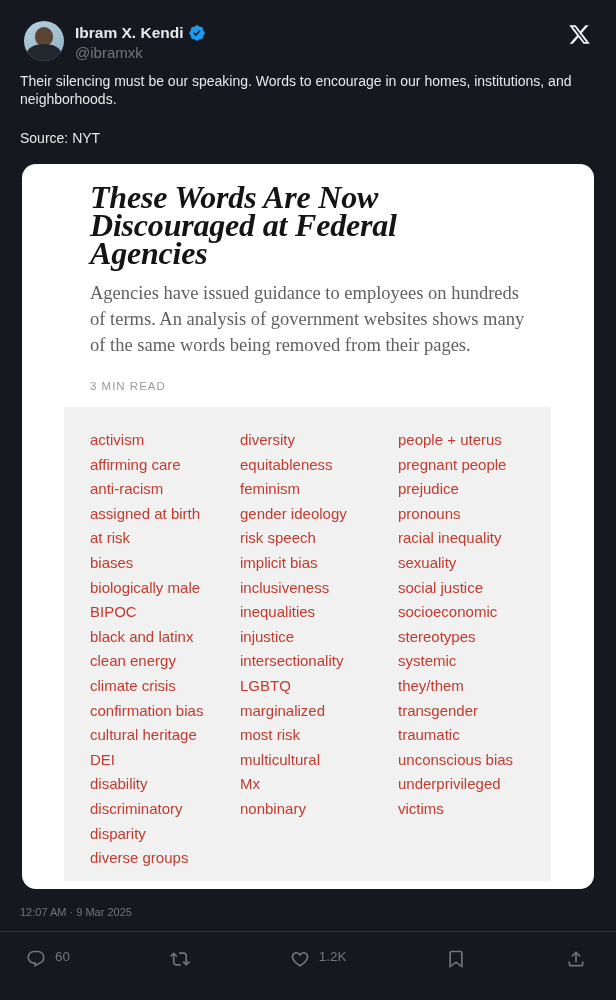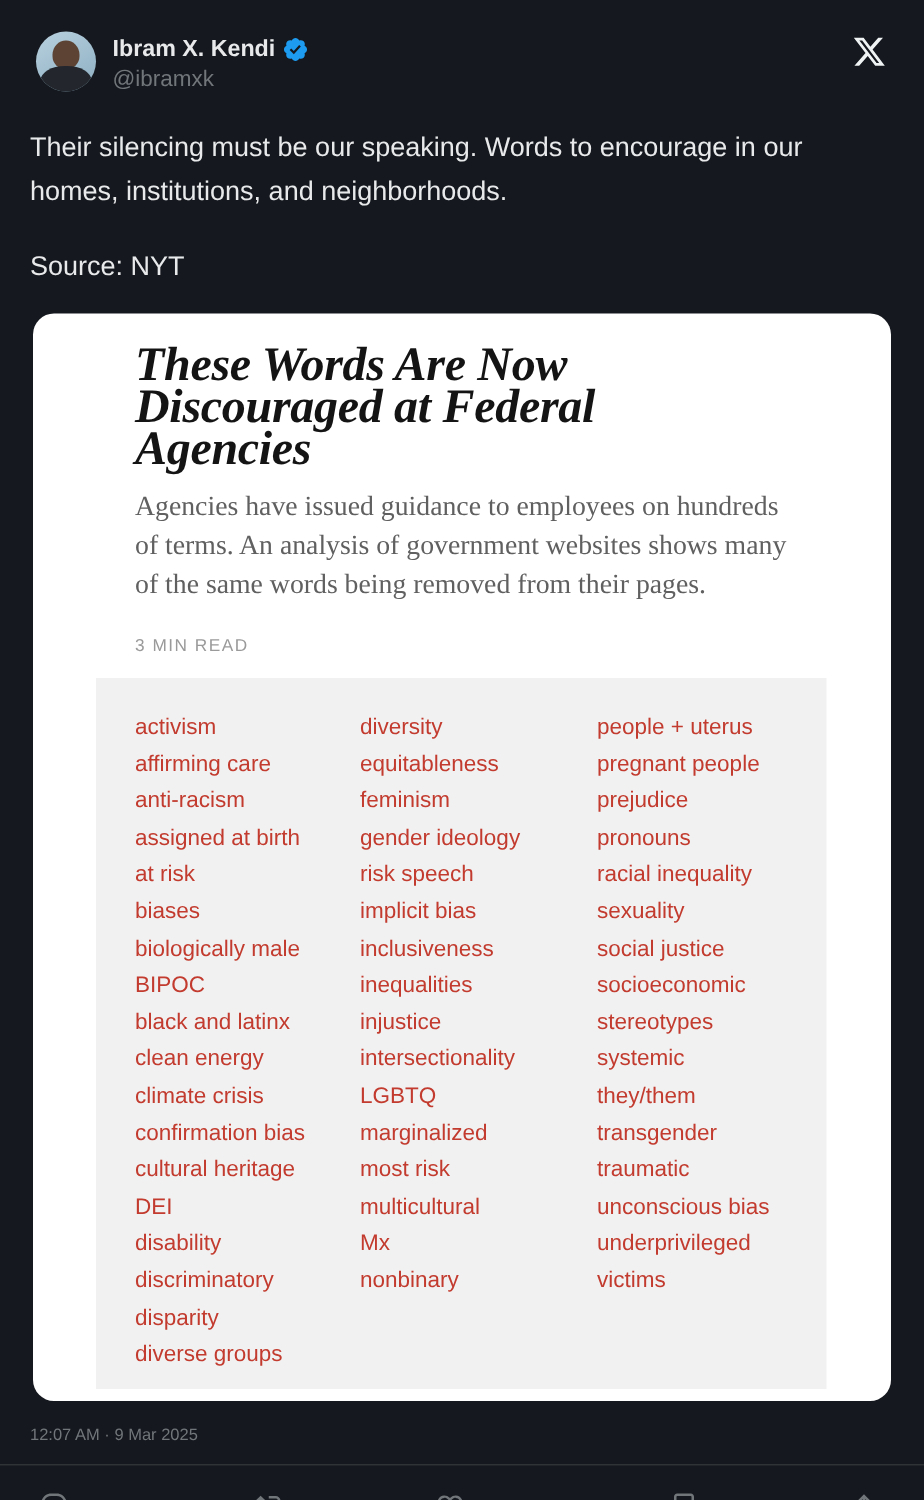--- a/index.html
+++ b/index.html
@@ -37,7 +37,7 @@
   .x-logo svg { width: 23px; height: 23px; fill: #eff3f4; }
 
   
-  .tweet-text { padding: 0 20px; margin-top: 23px; font-size: 18px; line-height: 29px; }
+  .tweet-text { padding: 0 20px; margin-top: 11px; font-size: 14px; line-height: 18px; }
   .tweet-text p { margin: 0; }
   .tweet-text .source { margin-top: 21px; }
 

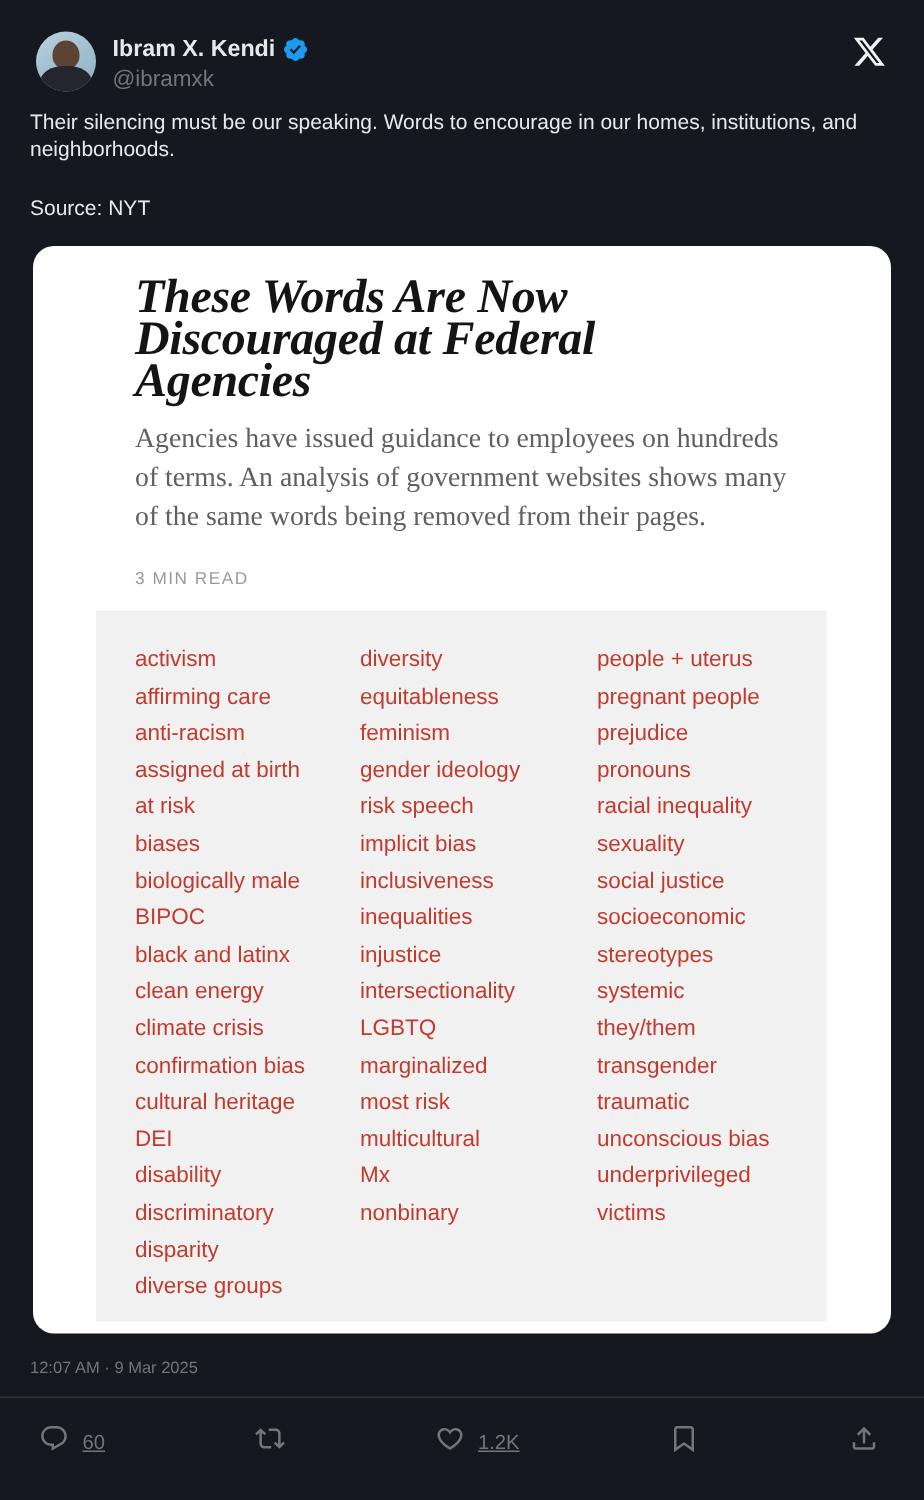--- a/index.html
+++ b/index.html
@@ -82,10 +82,9 @@
   }
   .action {
     background: none; border: none; padding: 6px 4px; margin: 0;
-    display: flex; align-items: flex-end; gap: 9px;
+    display: flex; align-items: flex-start; gap: 9px;
     color: var(--text_secondary, #71767b); cursor: pointer;
     font-family: "Liberation Sans", sans-serif;
-    text-decoration: underline;
   }
   .action .icon { width: 20px; height: 20px; display: inline-flex; }
   .action .icon svg { width: 20px; height: 20px; fill: currentColor; }

